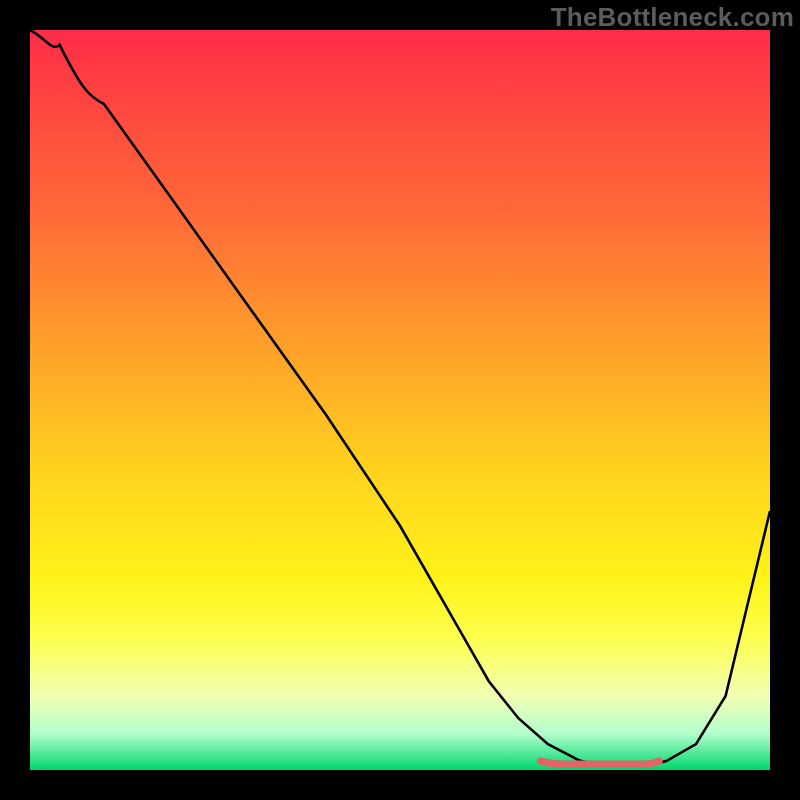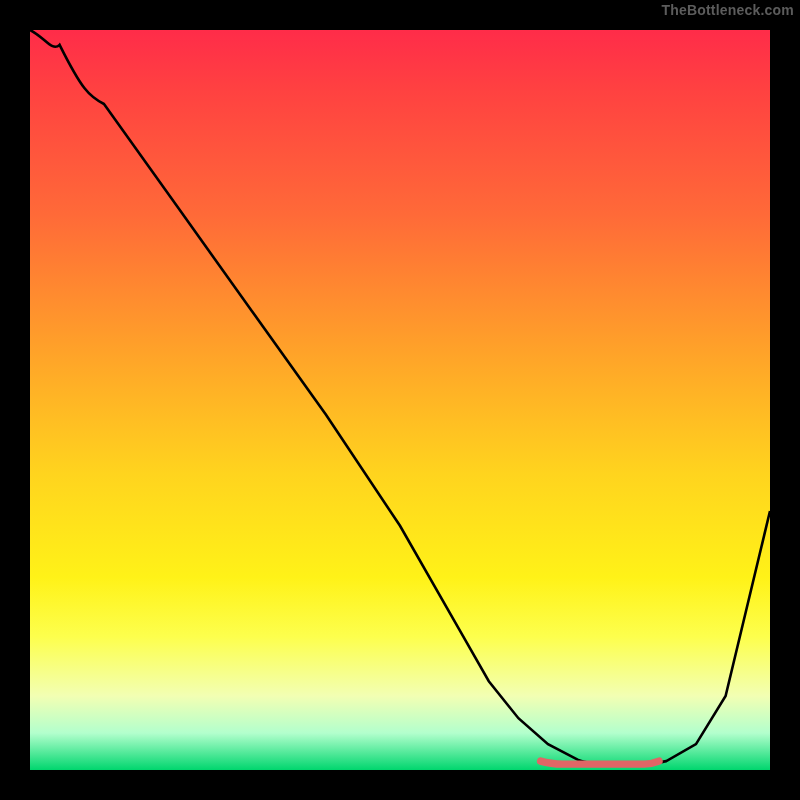--- a/index.html
+++ b/index.html
@@ -22,7 +22,7 @@
     top: 2px;
     right: 6px;
     color: #5c5c5c;
-    font-size: 14px;
+    font-size: 26px;
     font-weight: 600;
     font-family: Arial, Helvetica, sans-serif;
     letter-spacing: 0.2px;

